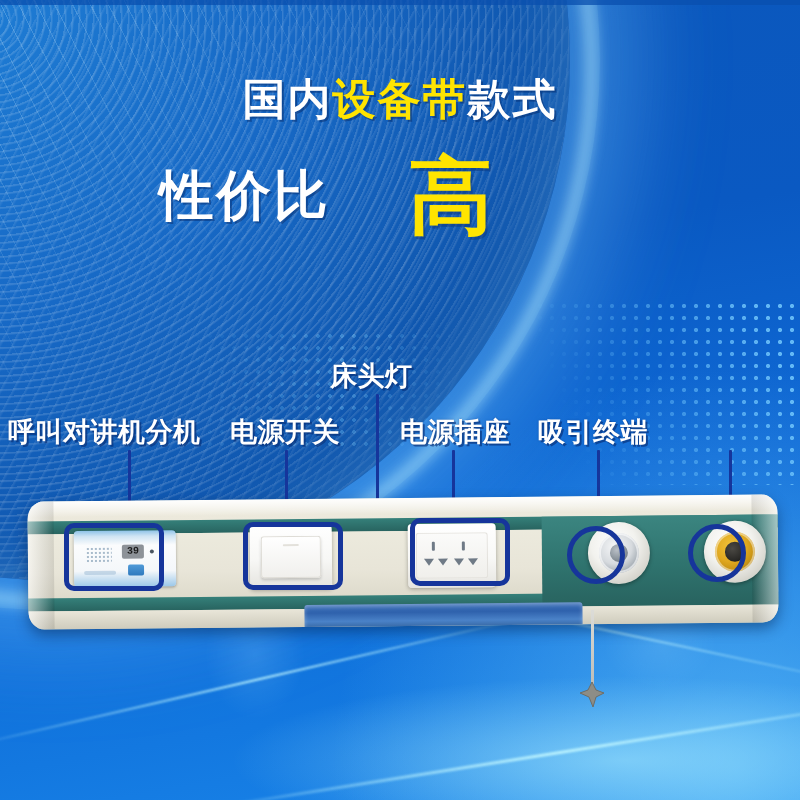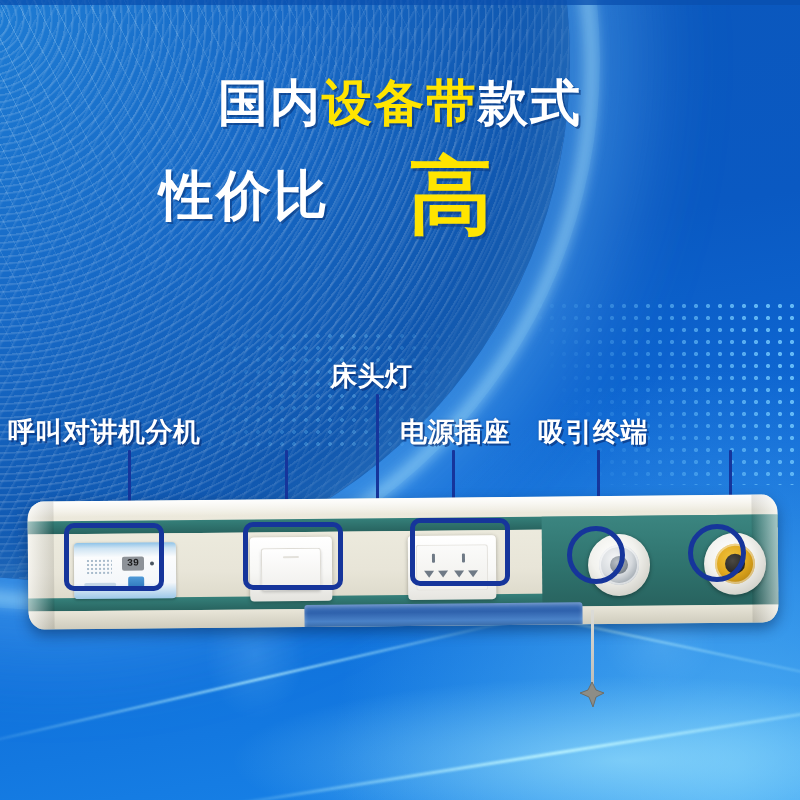--- a/index.html
+++ b/index.html
@@ -94,7 +94,7 @@
   
   .headline{position:absolute;left:0;top:78px;width:800px;text-align:center;}
   .hl-line1{
-    font-size:50px;font-weight:bold;letter-spacing:2px;line-height:1;
+    font-size:43px;font-weight:bold;letter-spacing:2px;line-height:1;
     color:#ffffff;
     text-shadow:0 0 1px #0b4ea8, 2px 2px 0 rgba(6,46,112,.55);
   }

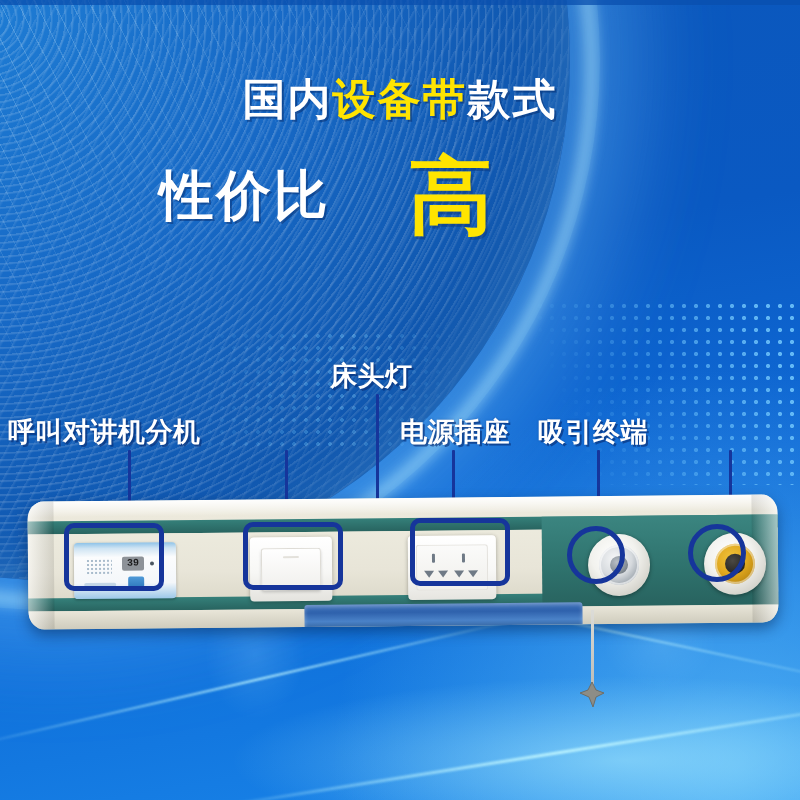--- a/index.html
+++ b/index.html
@@ -239,6 +239,7 @@
   </div>
 
   <div class="callout" style="left:8px;  top:414px;text-align:center;">呼叫对讲机分机</div>
+  <div class="callout" style="left:230px; top:414px;">电源开关</div>
   <div class="callout" style="left:330px; top:358px;">床头灯</div>
   <div class="callout" style="left:400px; top:414px;">电源插座</div>
   <div class="callout" style="left:538px; top:414px;">吸引终端</div>

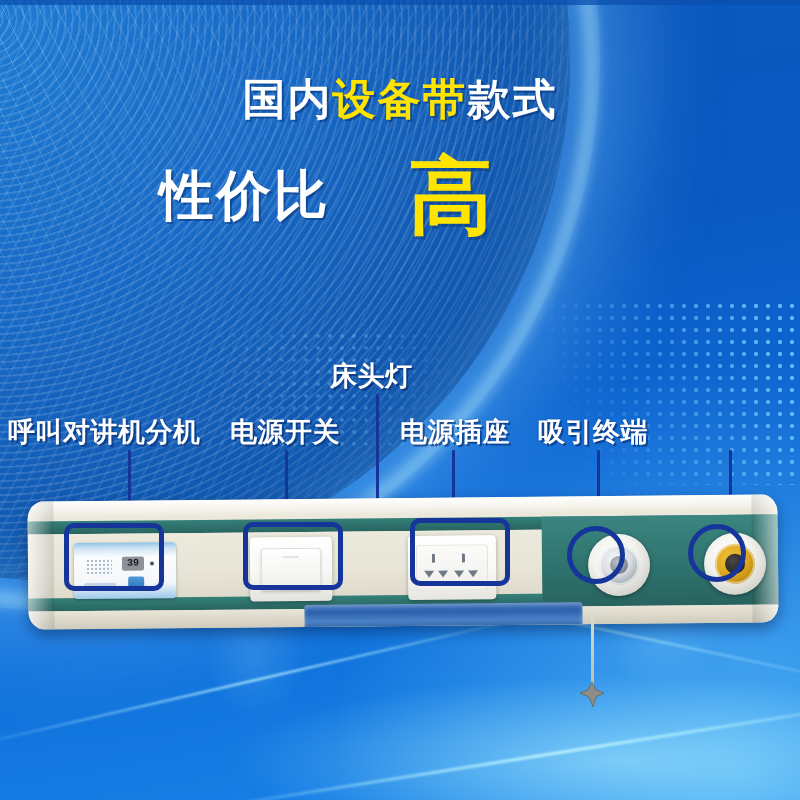--- a/index.html
+++ b/index.html
@@ -153,7 +153,7 @@
     background:linear-gradient(270deg,rgba(255,255,255,.55),rgba(0,0,0,.10));}
 
   
-  .device{position:absolute;margin-top:12px;}
+  .device{position:absolute;}
   .intercom{left:46px;top:30px;width:102px;height:56px;border-radius:4px;
     background:linear-gradient(180deg,#8fc3e8 0%,#cfe4f3 10%,#fbfcfd 26%,#f4f7fa 72%,#9cc8e9 100%);
     box-shadow:0 1px 3px rgba(0,0,0,.35);}

